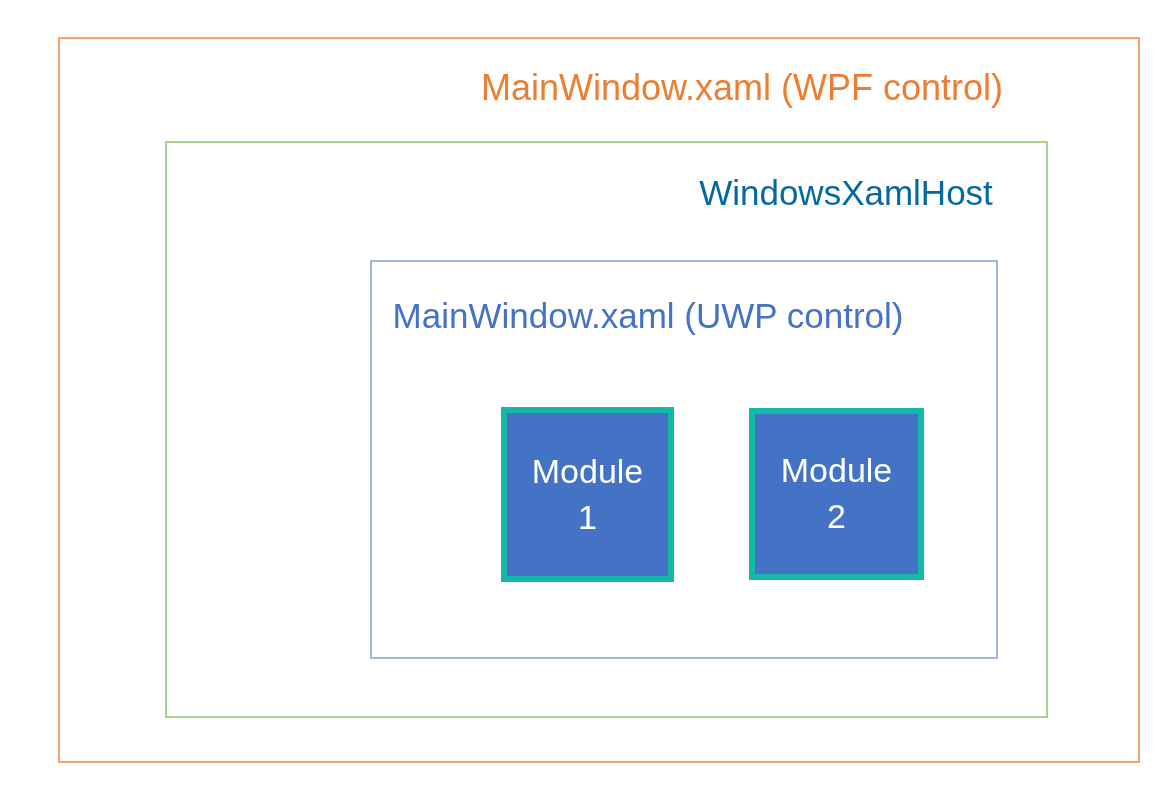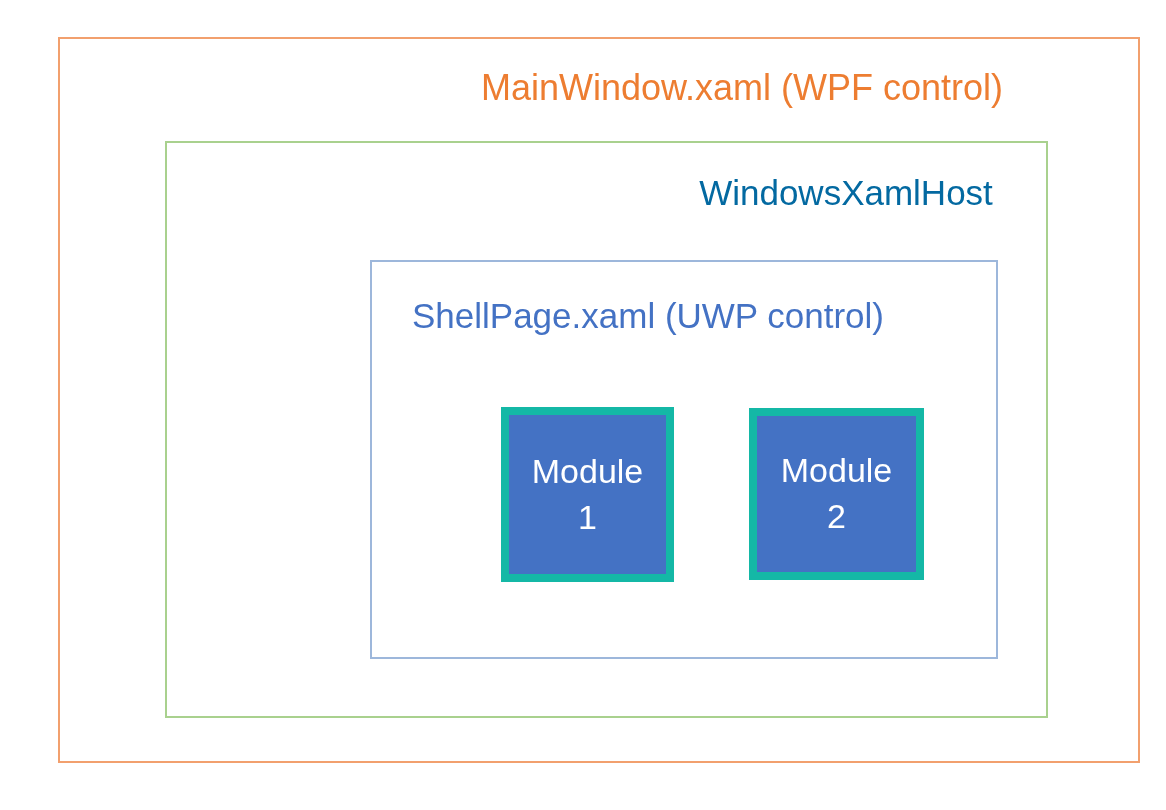--- a/index.html
+++ b/index.html
@@ -91,7 +91,7 @@
   <div class="frame-title title-host">WindowsXamlHost</div>
 
   <div class="frame frame-shell"></div>
-  <div class="frame-title title-shell">ShellPage.xaml (UWP control)</div>
+  <div class="frame-title title-shell">MainWindow.xaml (UWP control)</div>
 
   <div class="module module-1">
     <div>Module</div>

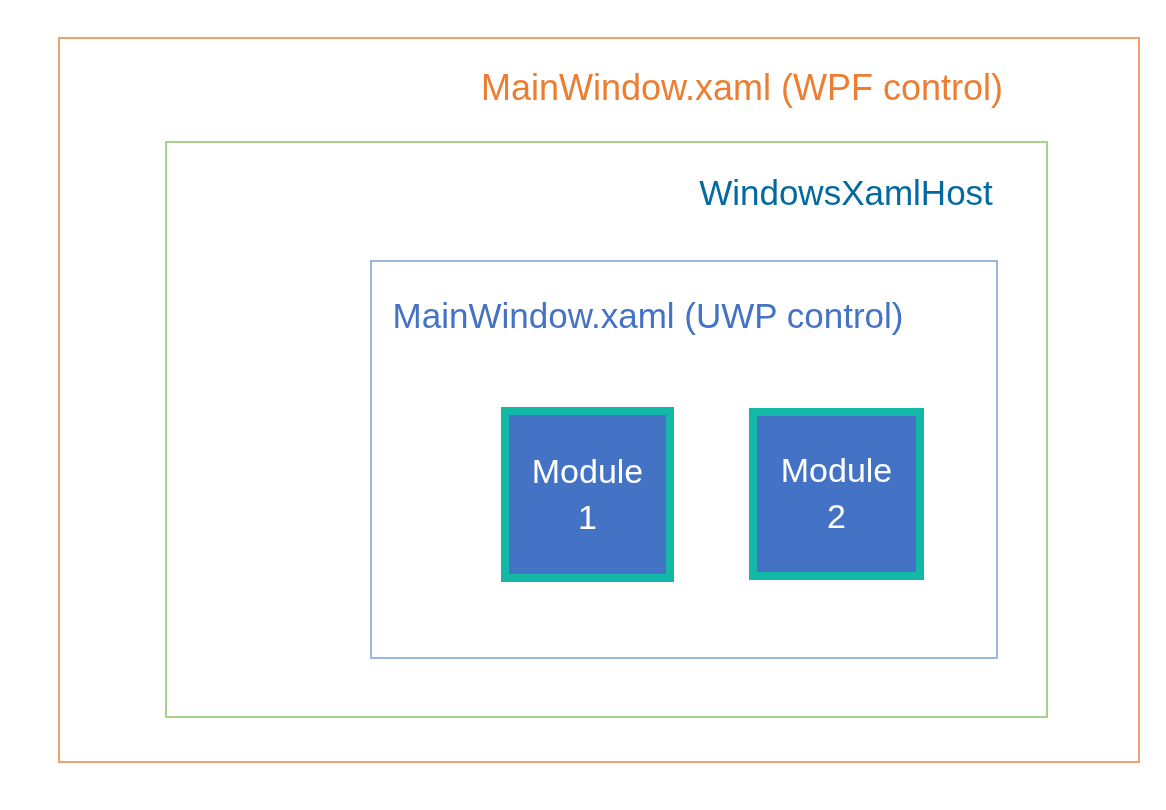--- a/index.html
+++ b/index.html
@@ -59,7 +59,7 @@
   .module {
     position: absolute;
     background: #4472c4;
-    border: 8px solid #14b8a6;
+    border: 6px solid #14b8a6;
     box-sizing: border-box;
     display: flex;
     flex-direction: column;

